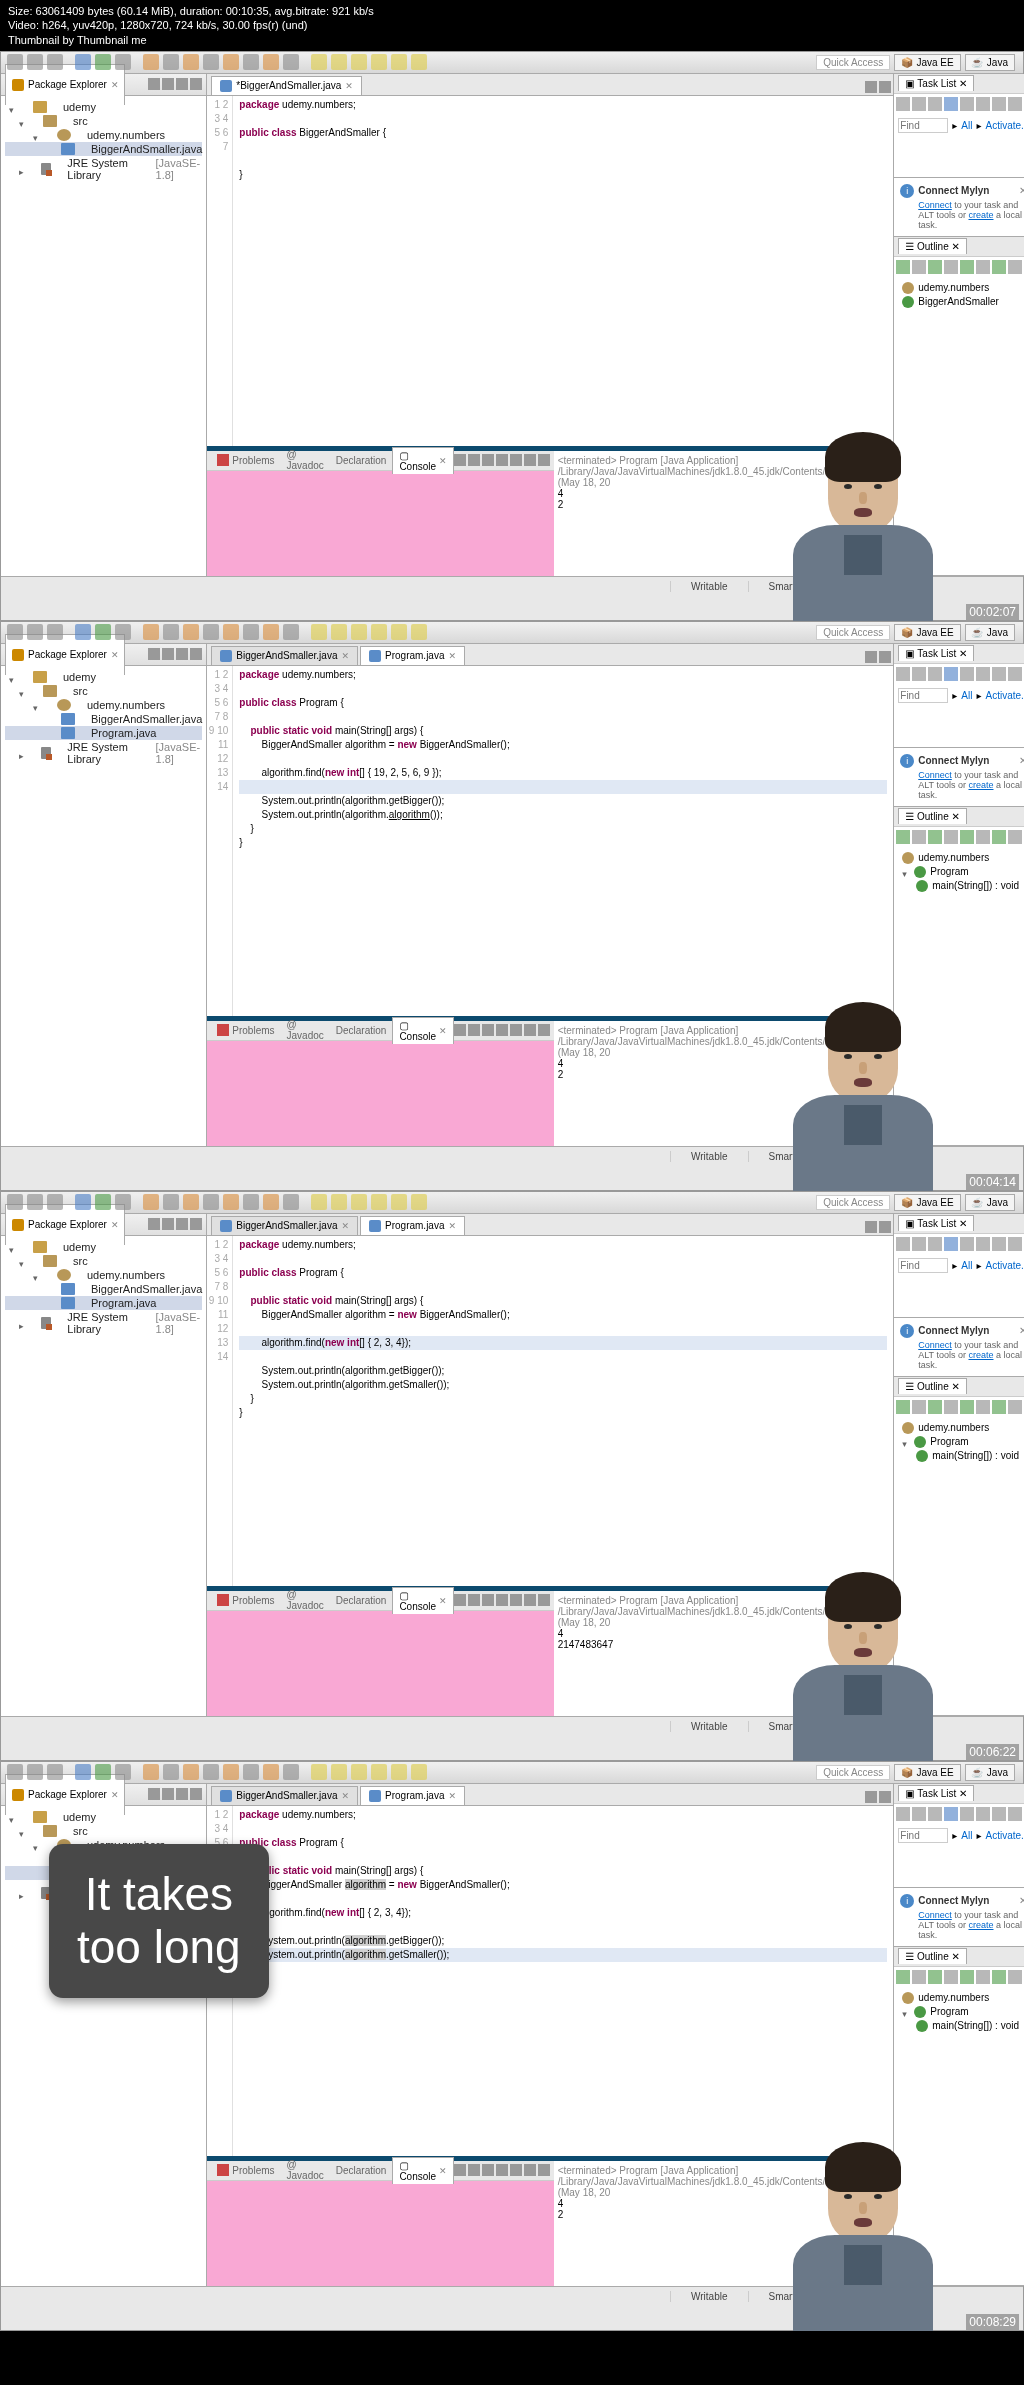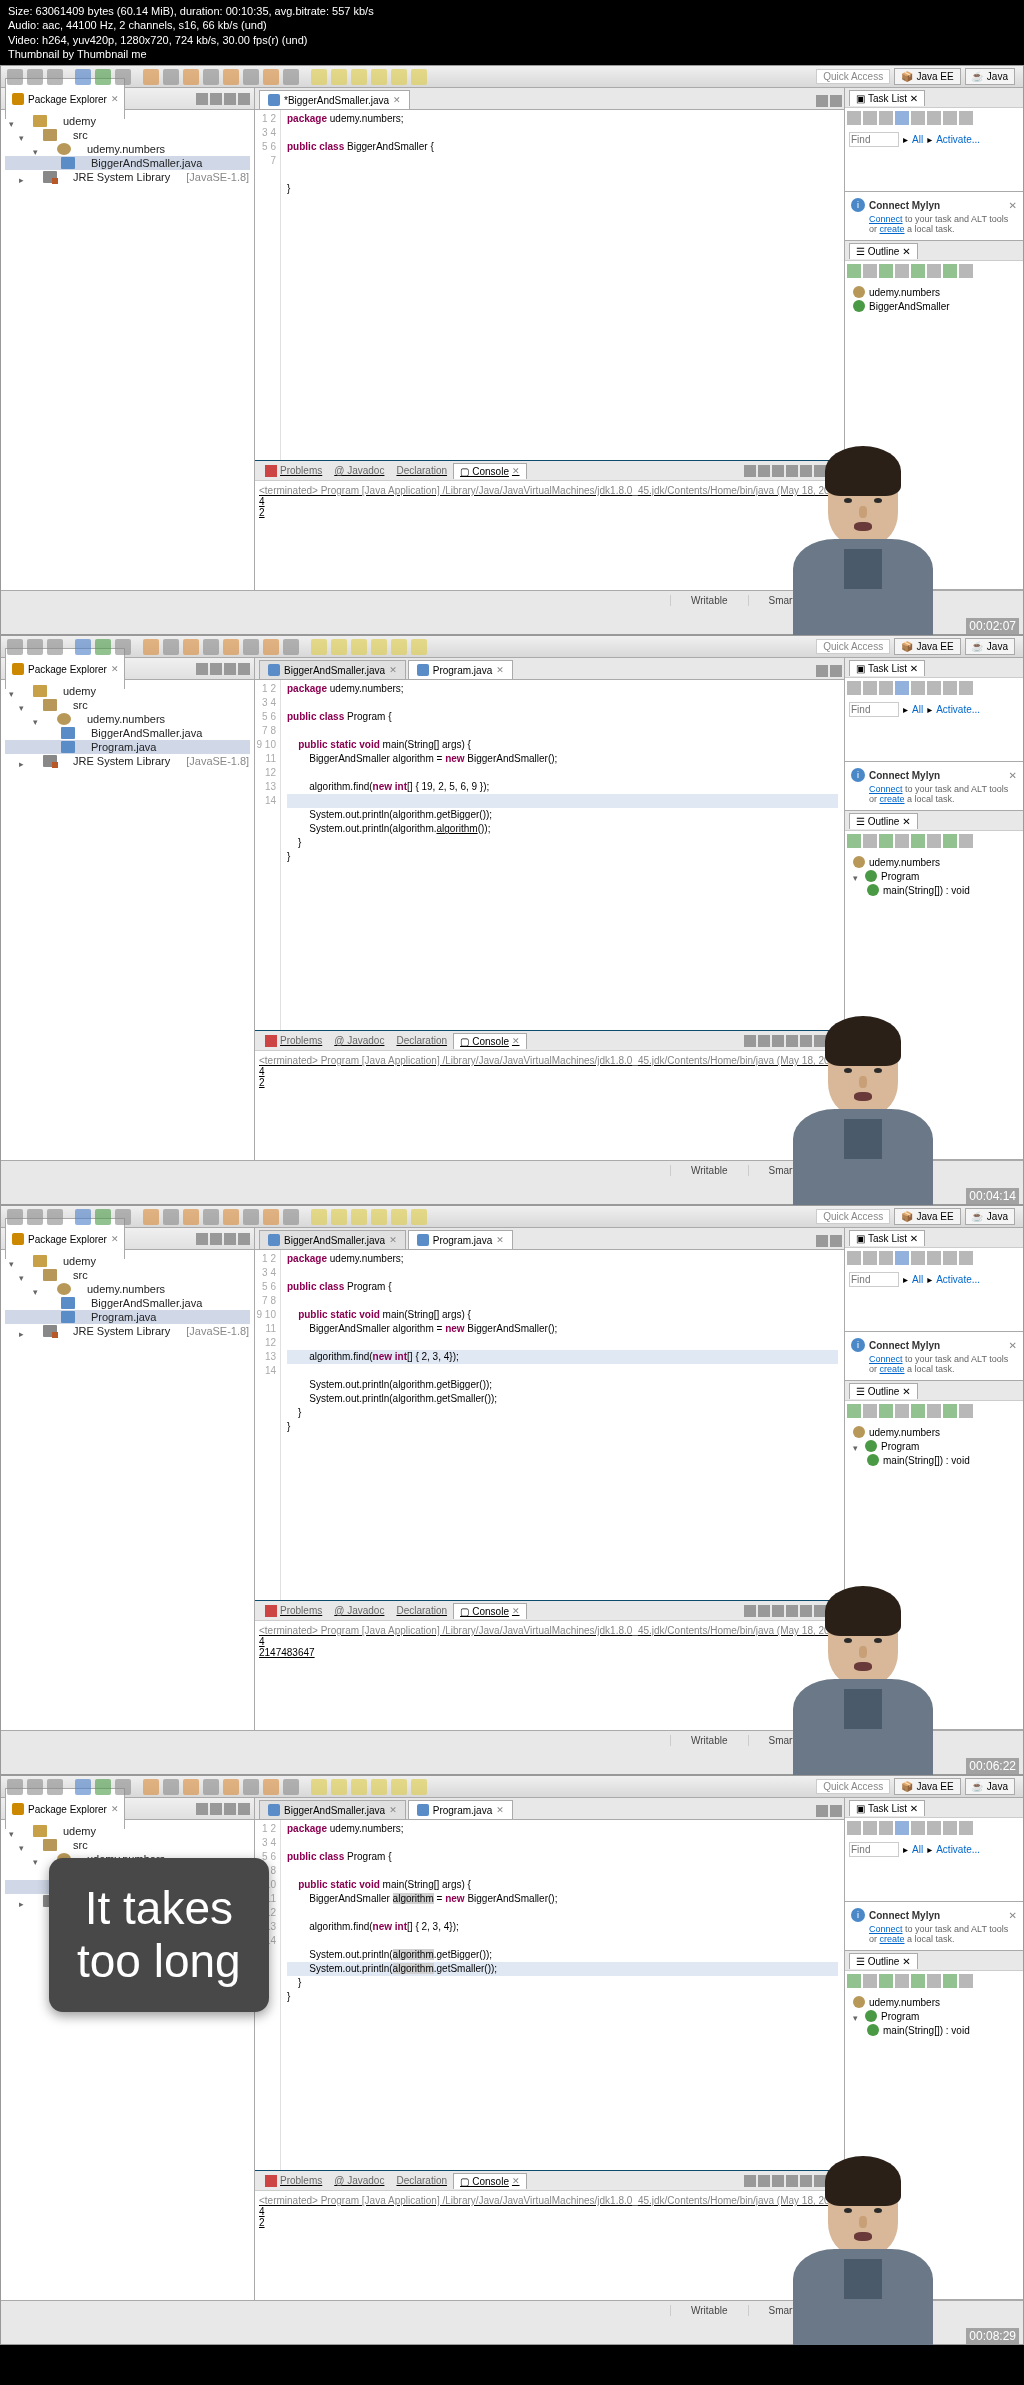--- a/index.html
+++ b/index.html
@@ -104,7 +104,7 @@
 <body>
 
 <div class="topinfo">
-  <div>Size: 63061409 bytes (60.14 MiB), duration: 00:10:35, avg.bitrate: 557 kb/s</div>
+  <div>Size: 63061409 bytes (60.14 MiB), duration: 00:10:35, avg.bitrate: 921 kb/s</div>
   <div>Audio: aac, 44100 Hz, 2 channels, s16, 66 kb/s (und)</div>
   <div>Video: h264, yuv420p, 1280x720, 724 kb/s, 30.00 fps(r) (und)</div>
   <div>Thumbnail by Thumbnail me</div>

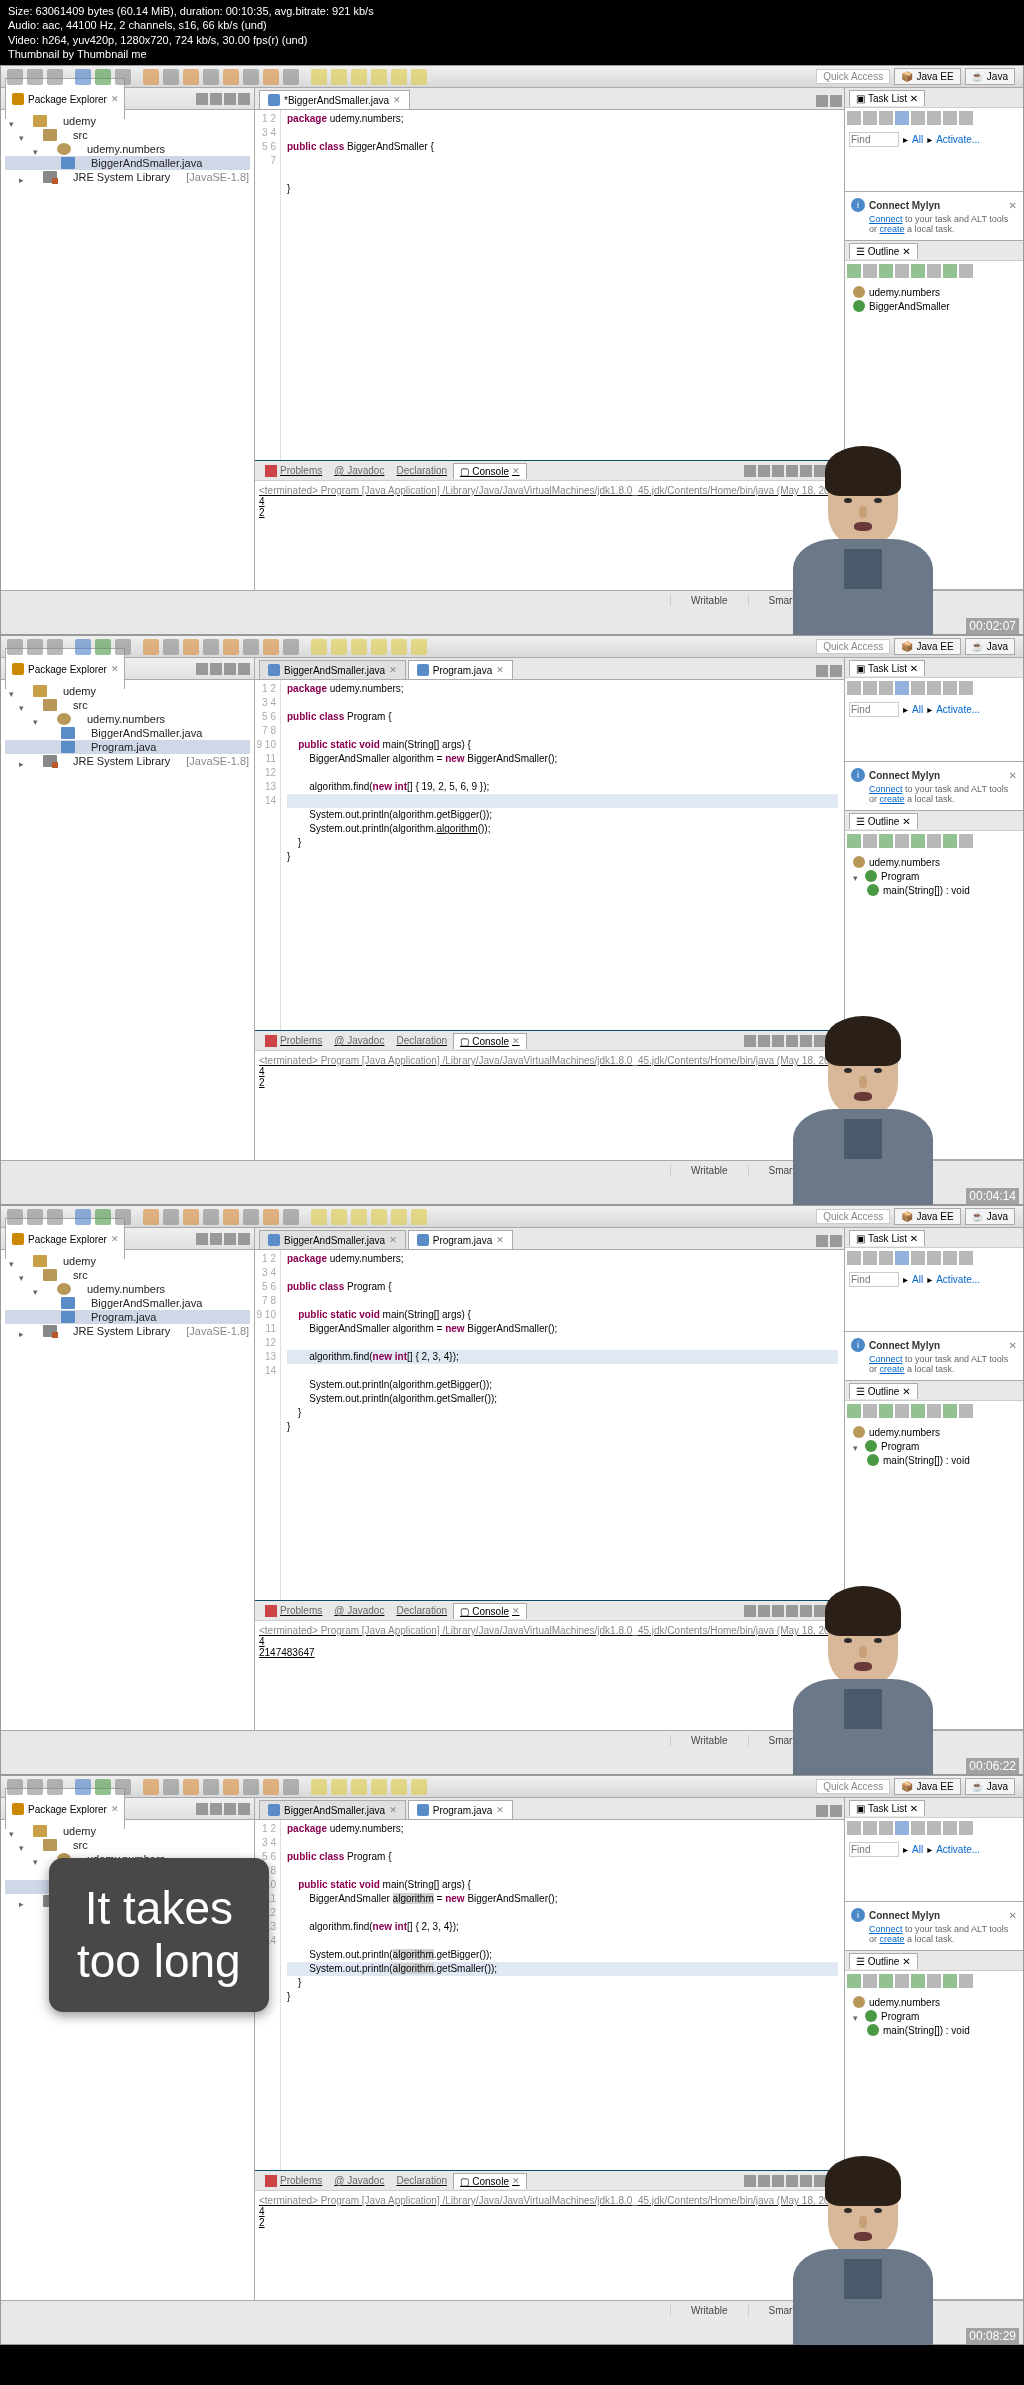--- a/index.html
+++ b/index.html
@@ -105,7 +105,6 @@
 
 <div class="topinfo">
   <div>Size: 63061409 bytes (60.14 MiB), duration: 00:10:35, avg.bitrate: 921 kb/s</div>
-  <div>Audio: aac, 44100 Hz, 2 channels, s16, 66 kb/s (und)</div>
   <div>Video: h264, yuv420p, 1280x720, 724 kb/s, 30.00 fps(r) (und)</div>
   <div>Thumbnail by Thumbnail me</div>
 </div>

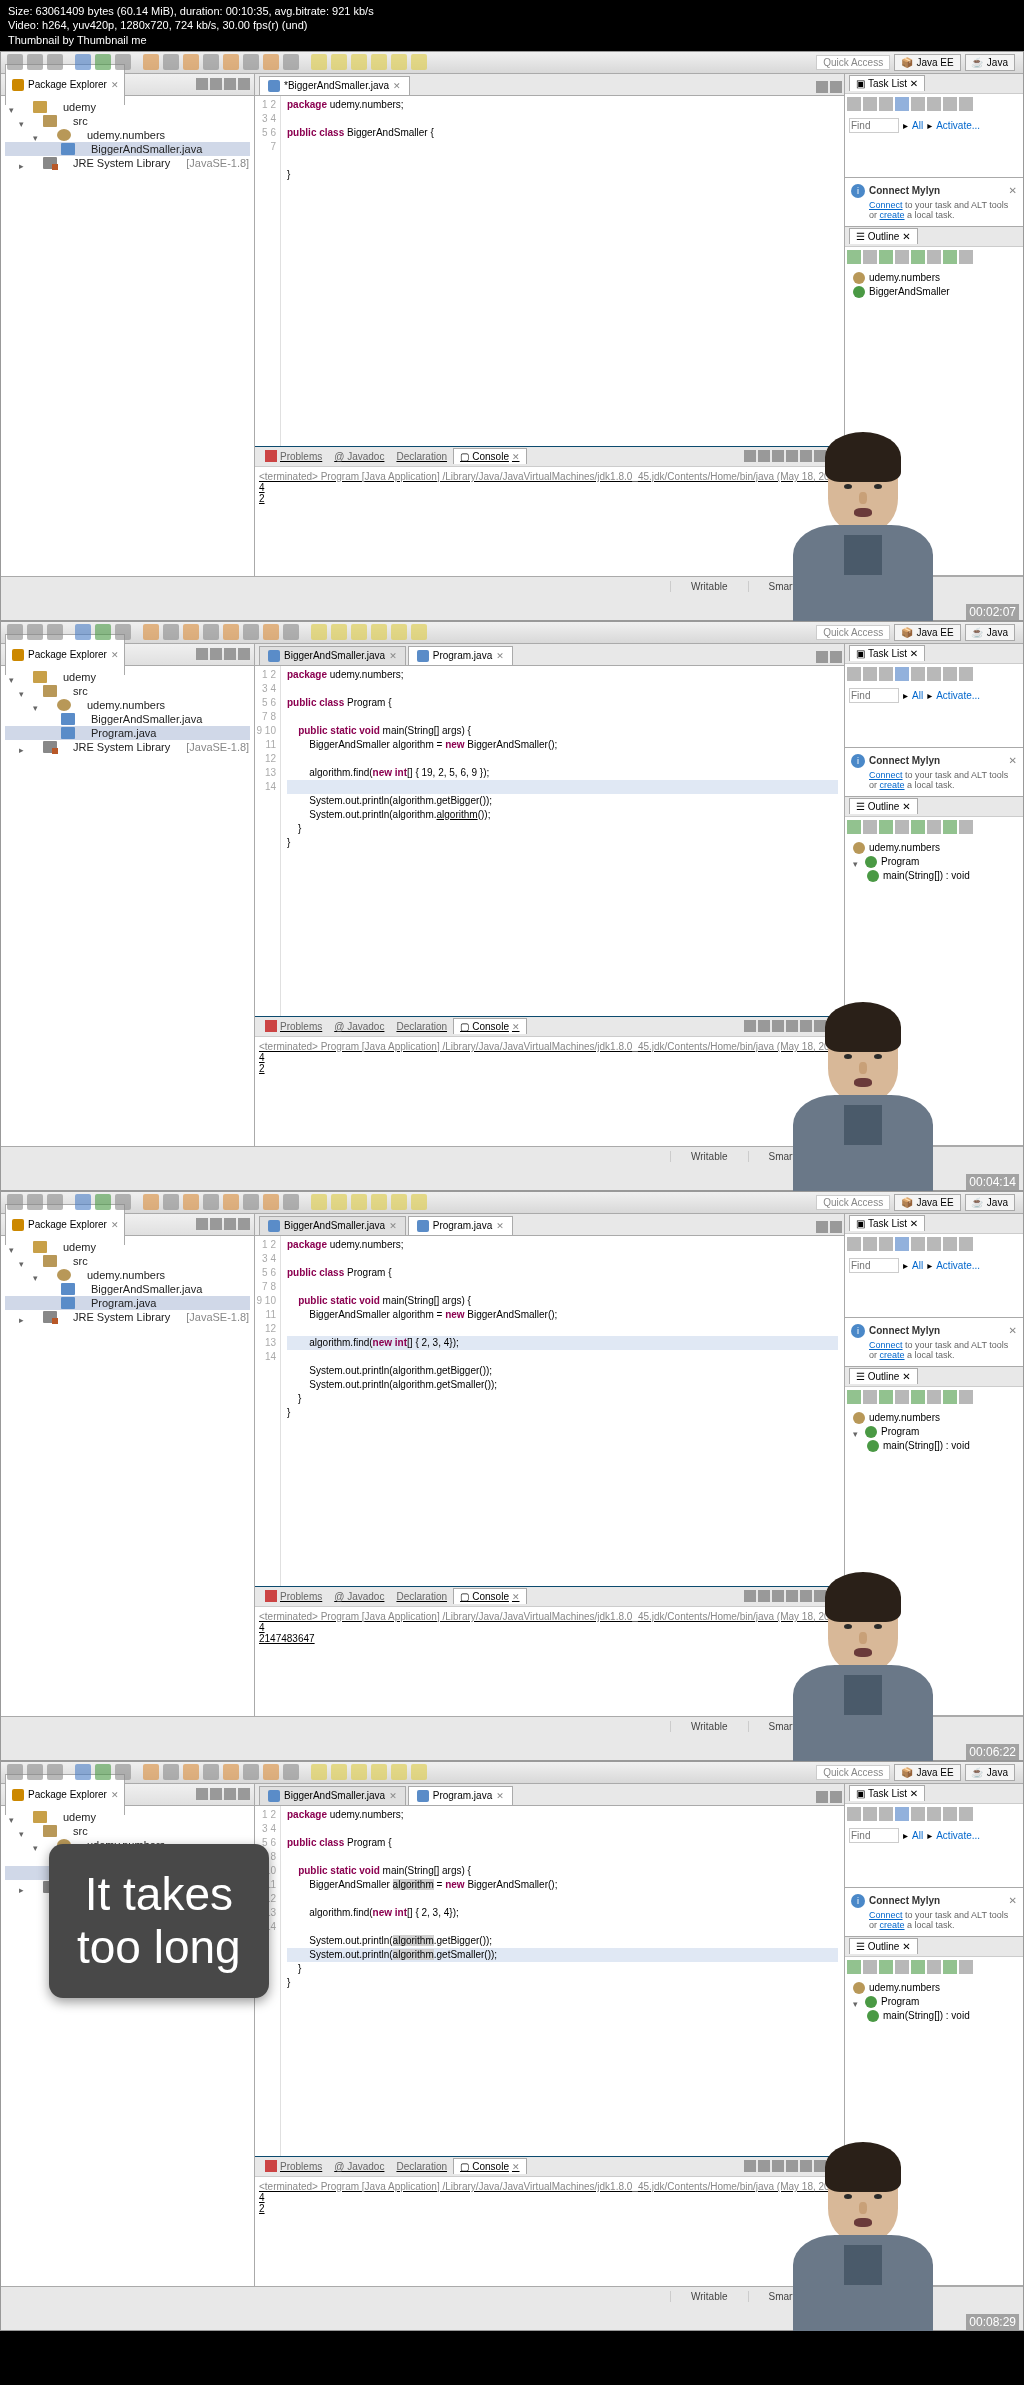--- a/index.html
+++ b/index.html
@@ -49,7 +49,7 @@
 .code { flex: 1; padding: 2px 6px; line-height: 14px; white-space: pre; color: #000; }
 .code .kw { color: #8b0050; font-weight: bold; }
 .code .hl { background: #e0e8f4; display: inline-block; width: 100%; }
-.bottomview { height: 130px; border-top: 1px solid #0c4a6e; display: flex; flex-direction: column; text-decoration: underline; }
+.bottomview { height: 130px; border-top: 5px solid #0c4a6e; display: flex; flex-direction: row; }
 .bvhdr { background: #e8e8e8; height: 20px; display: flex; align-items: center; font-size: 10px; padding: 0 4px; border-bottom: 1px solid #ccc; }
 .bvhdr .btab { padding: 2px 6px; color: #666; display: flex; align-items: center; gap: 3px; }
 .bvhdr .btab.active { background: #fff; border: 1px solid #aaa; border-bottom: none; color: #000; }

